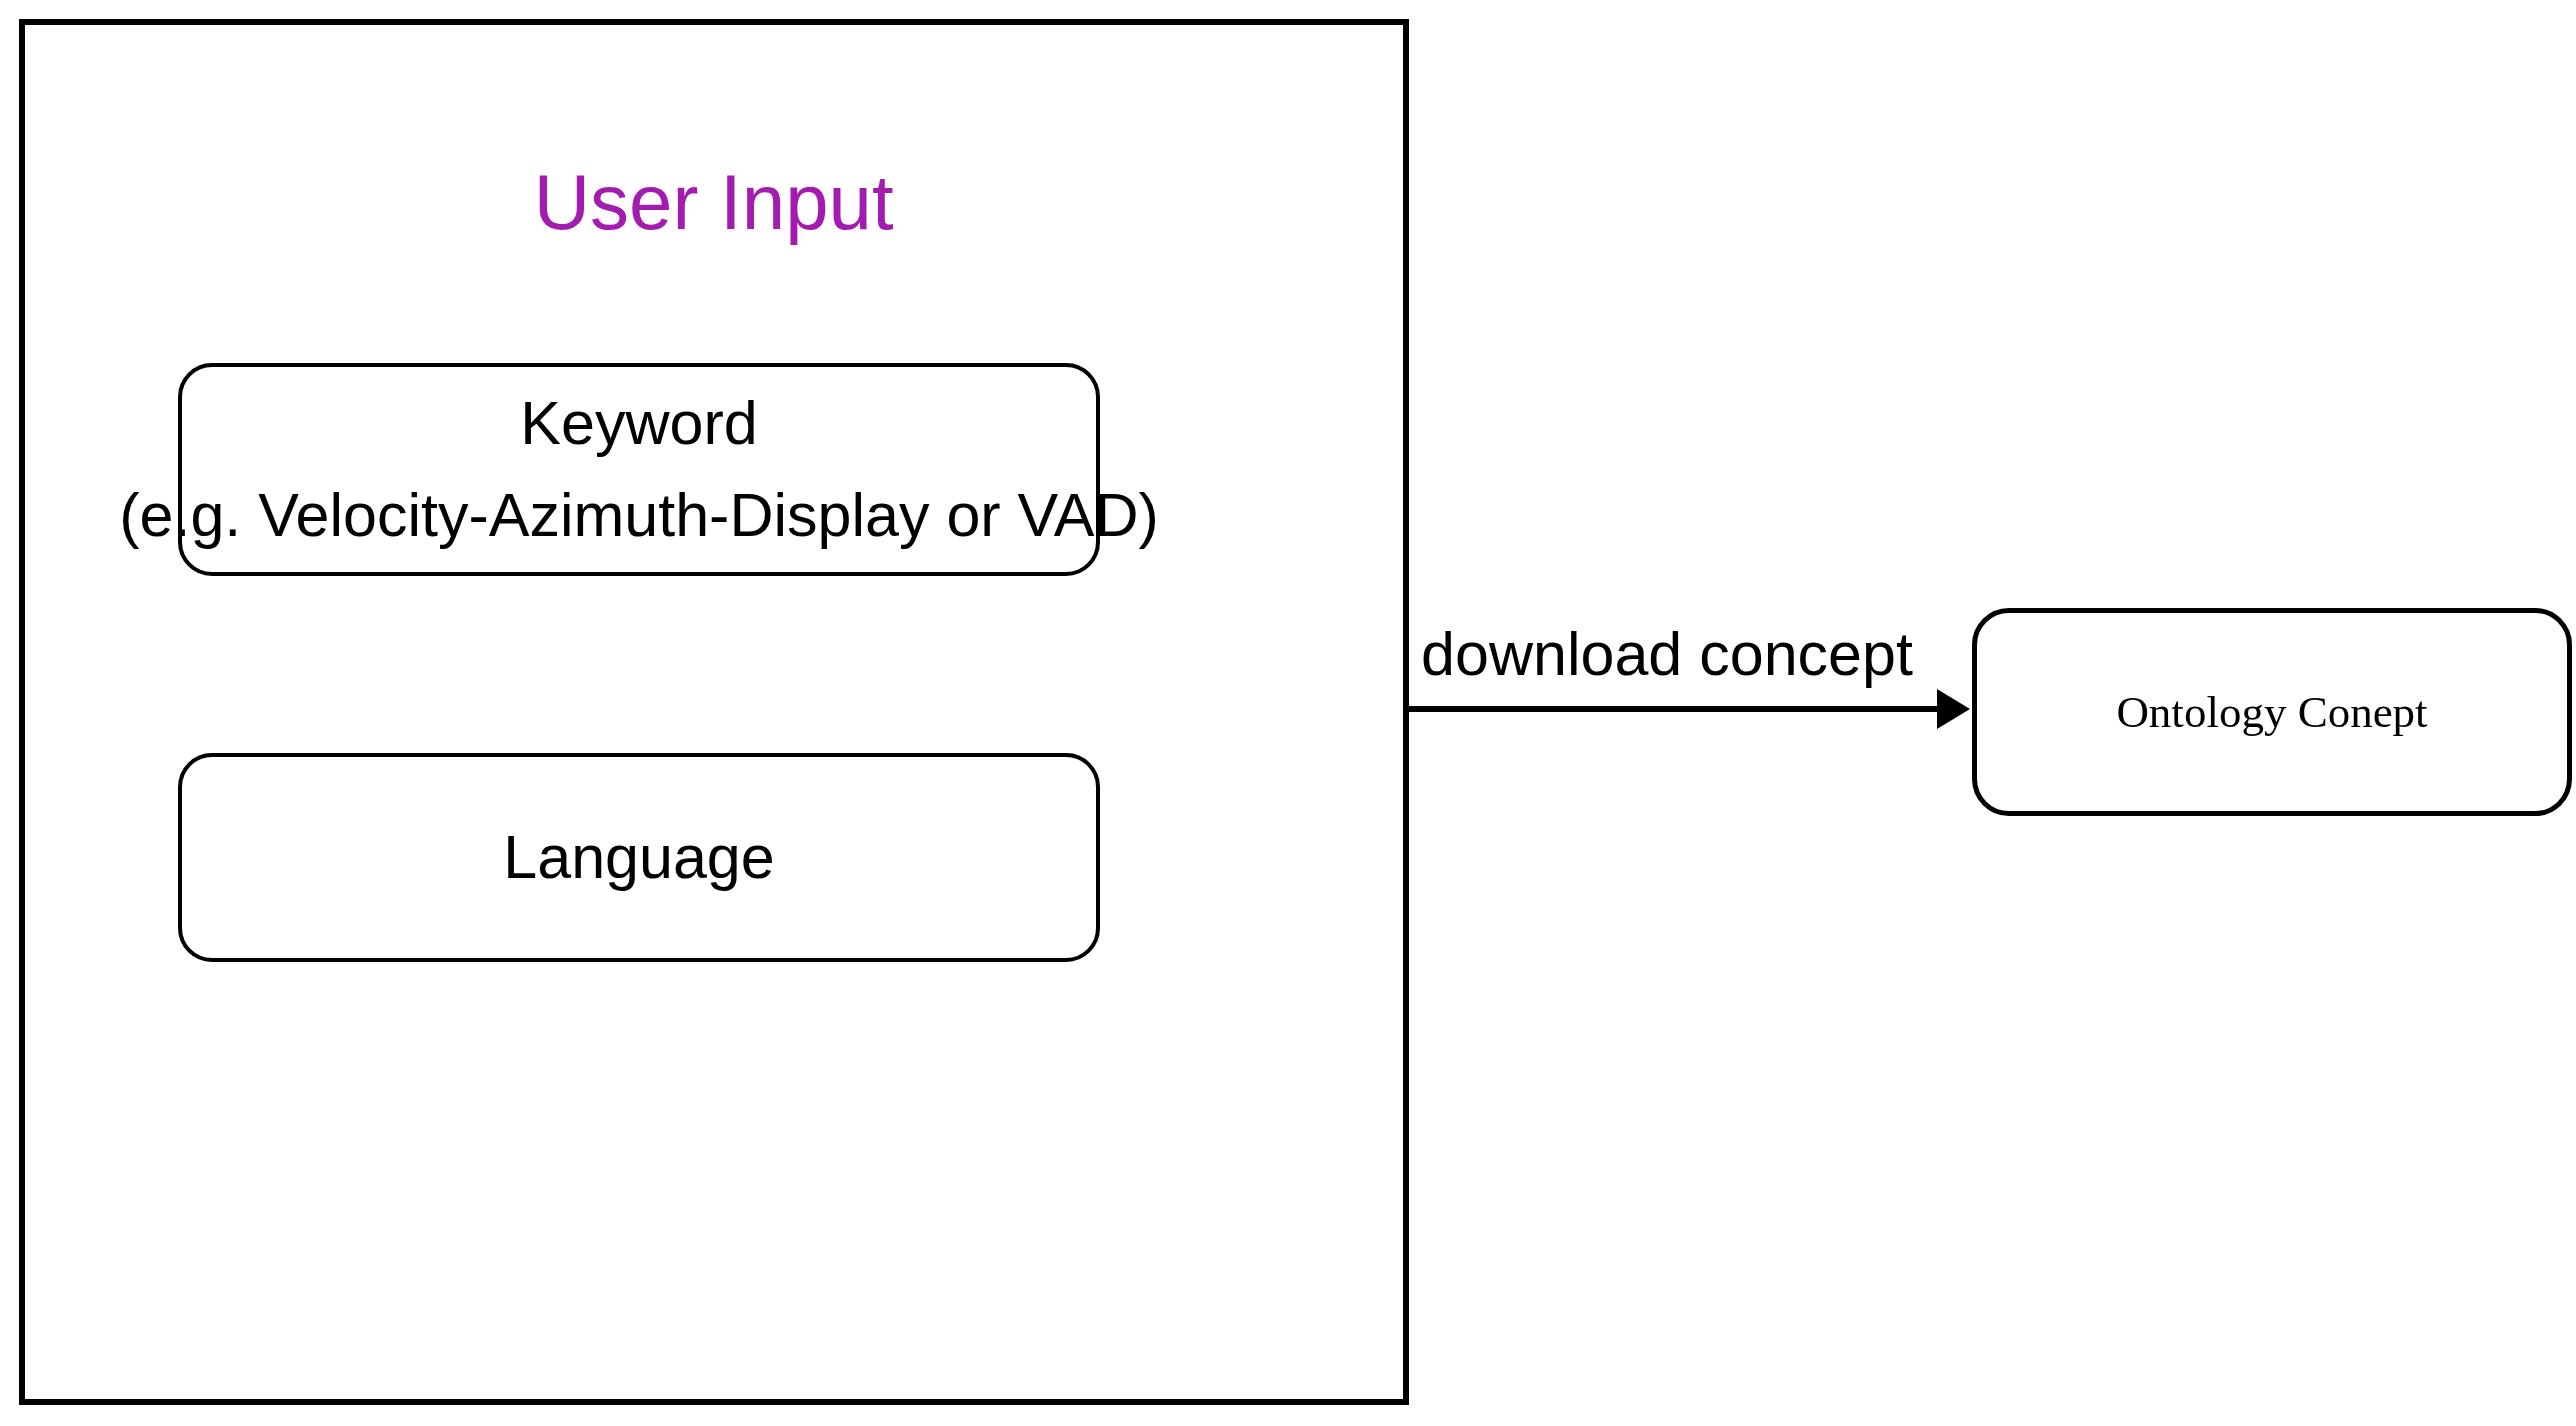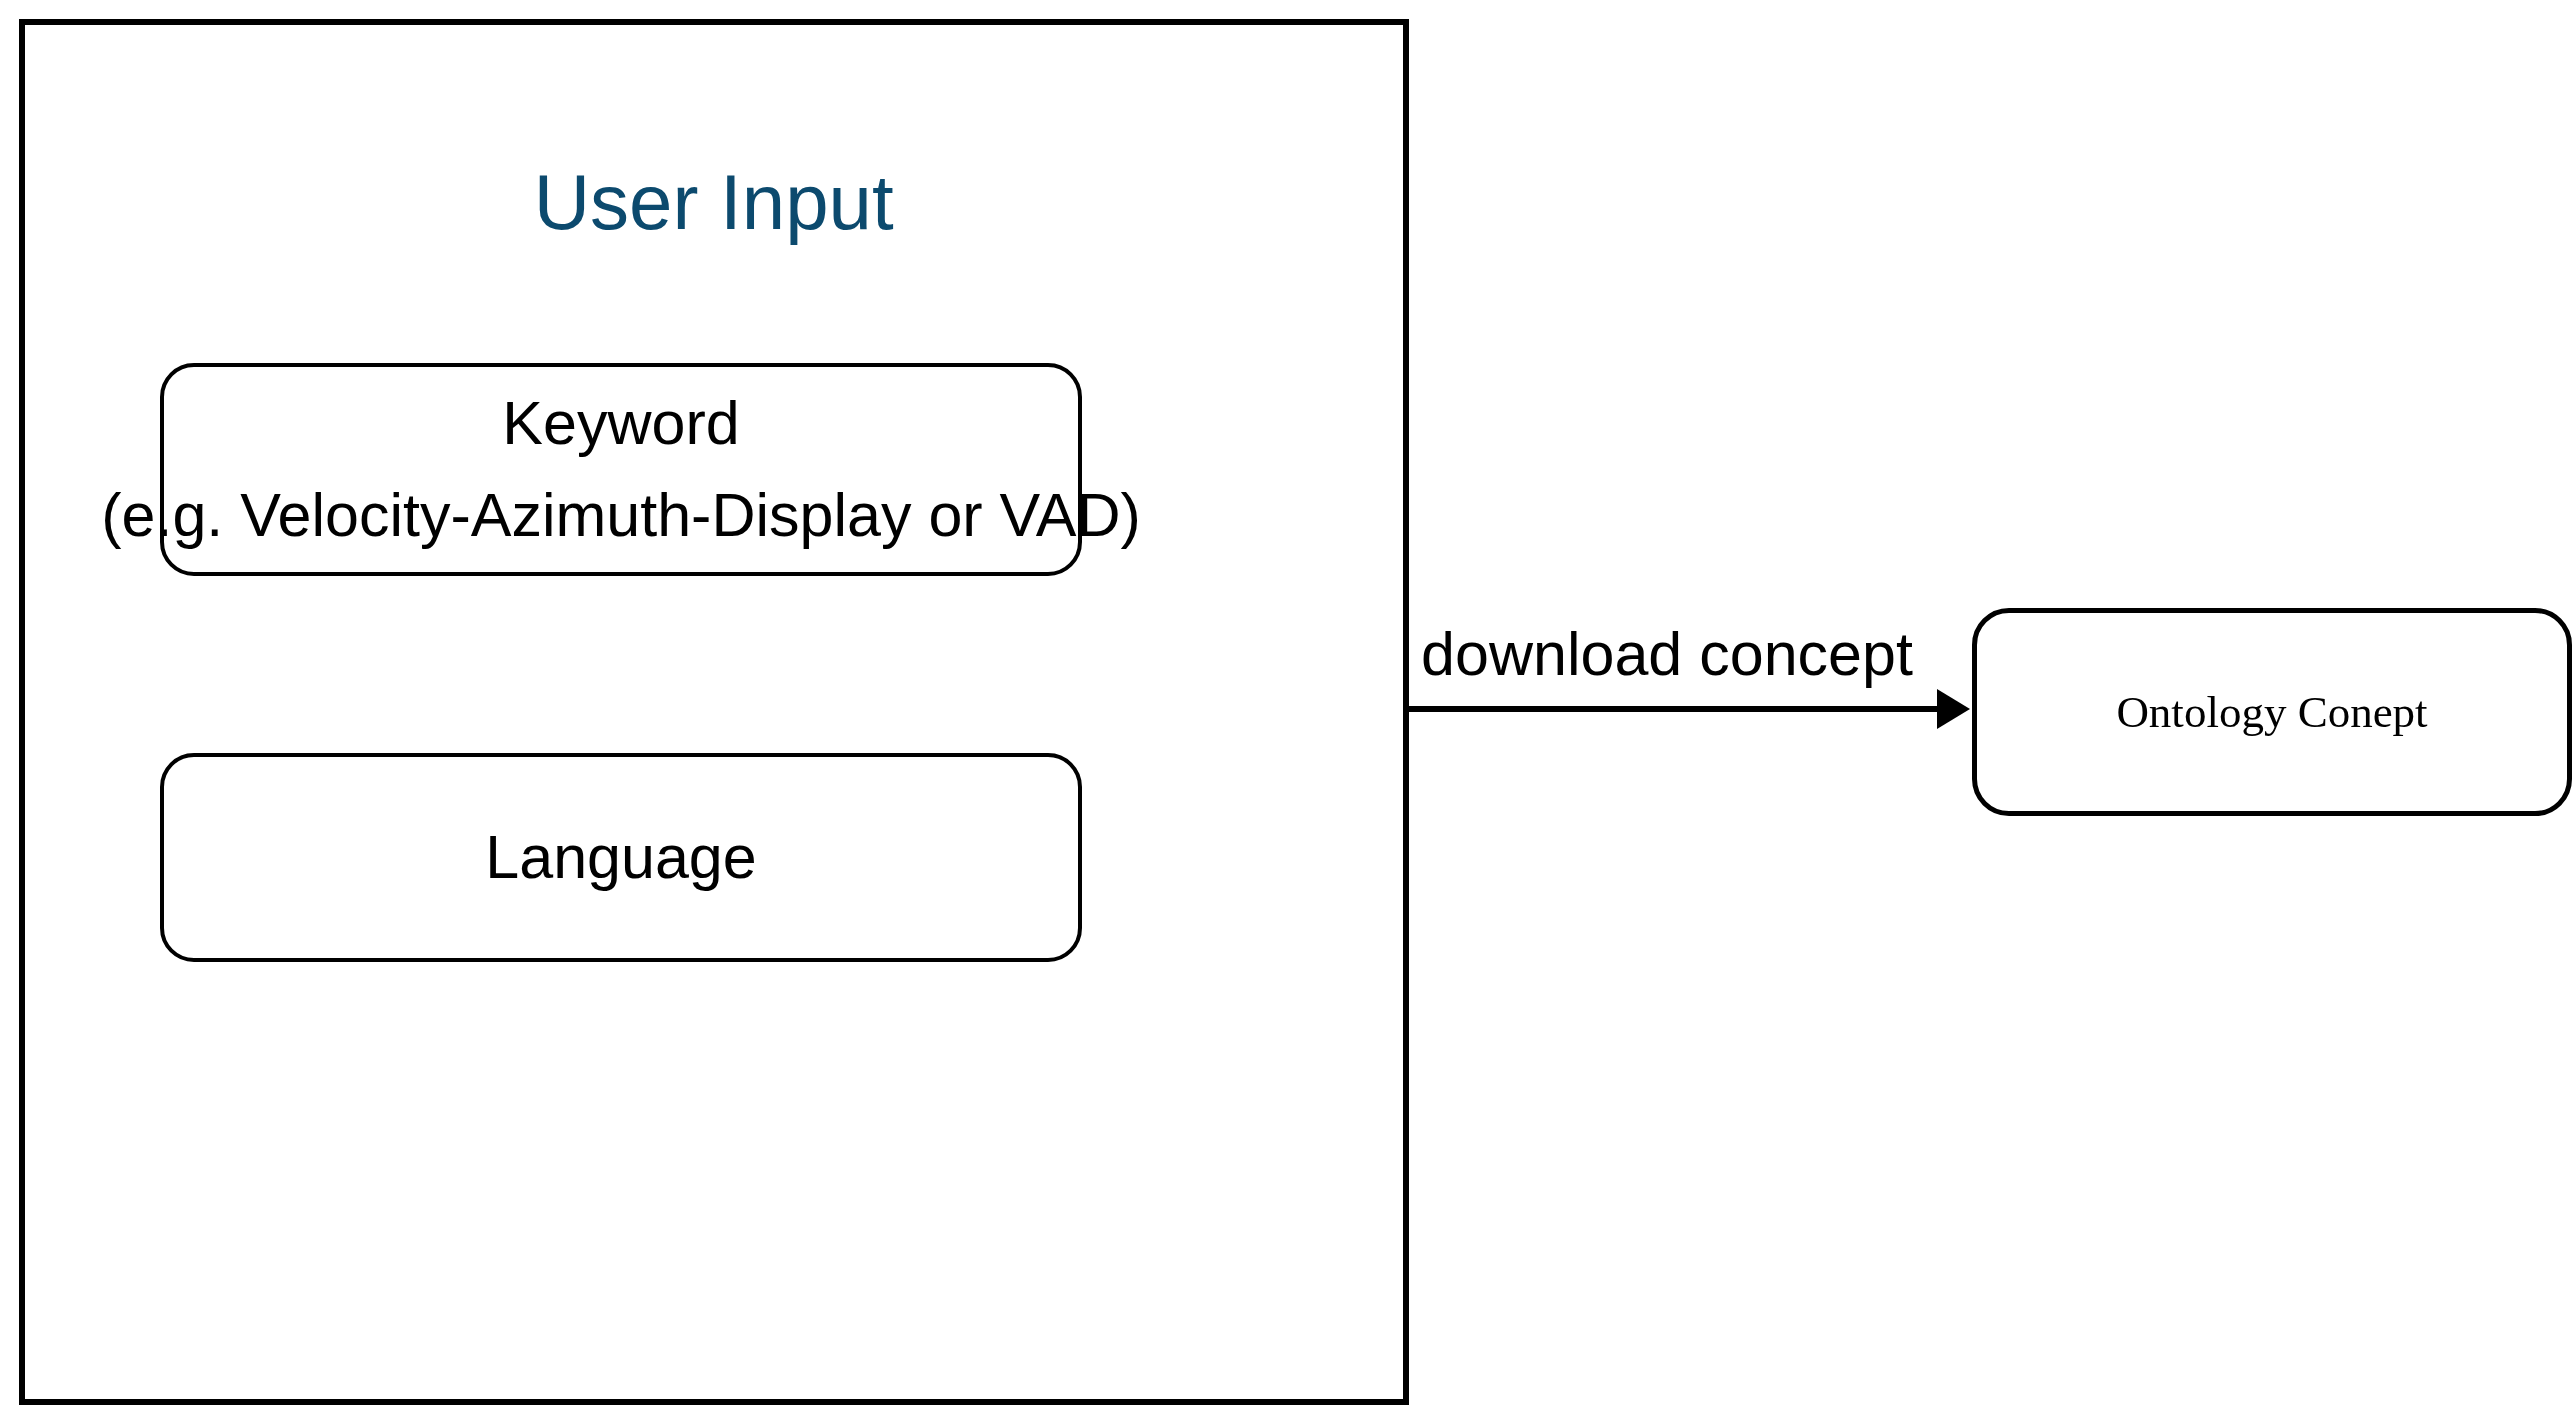--- a/index.html
+++ b/index.html
@@ -34,7 +34,7 @@
     text-align: center;
     font-size: 78px;
     line-height: 1.2;
-    color: #0c4a6e;
+    color: #a21caf;
     white-space: nowrap;
   }
   .field-box {

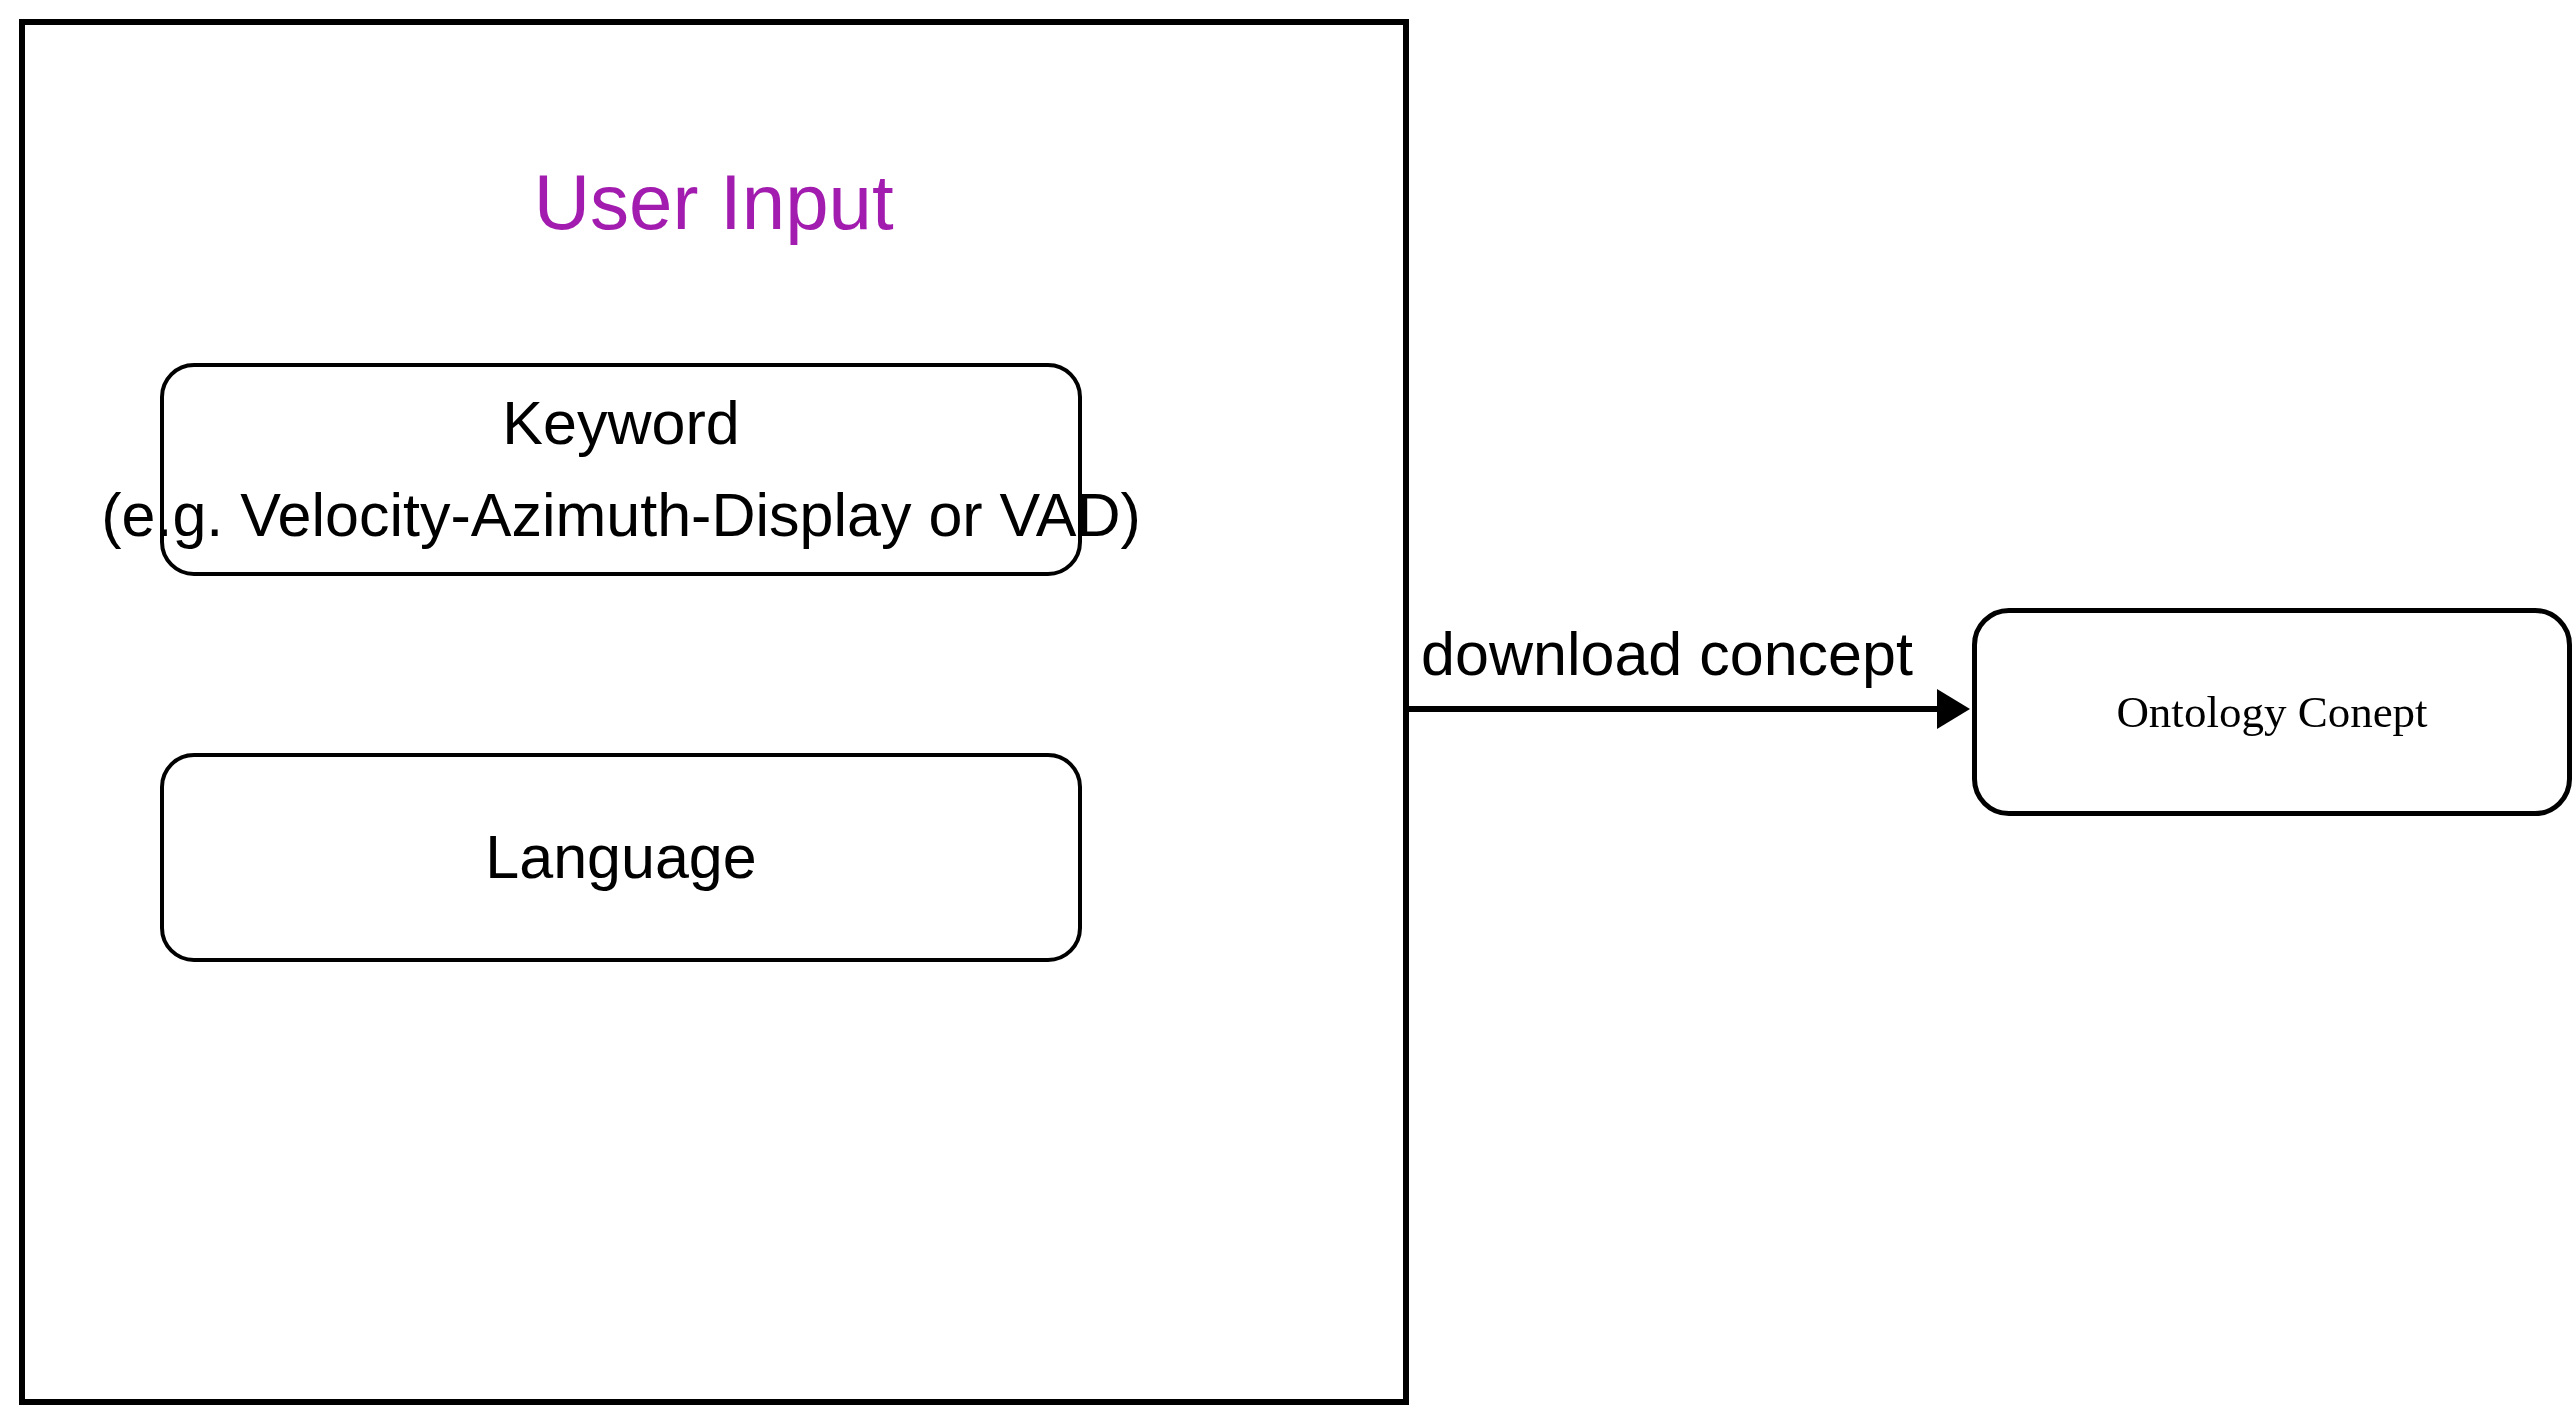--- a/index.html
+++ b/index.html
@@ -39,7 +39,7 @@
   }
   .field-box {
     position: absolute;
-    left: 160px;
+    left: 178px;
     width: 922px;
     border: 4.7px solid #000000;
     border-radius: 34px;

